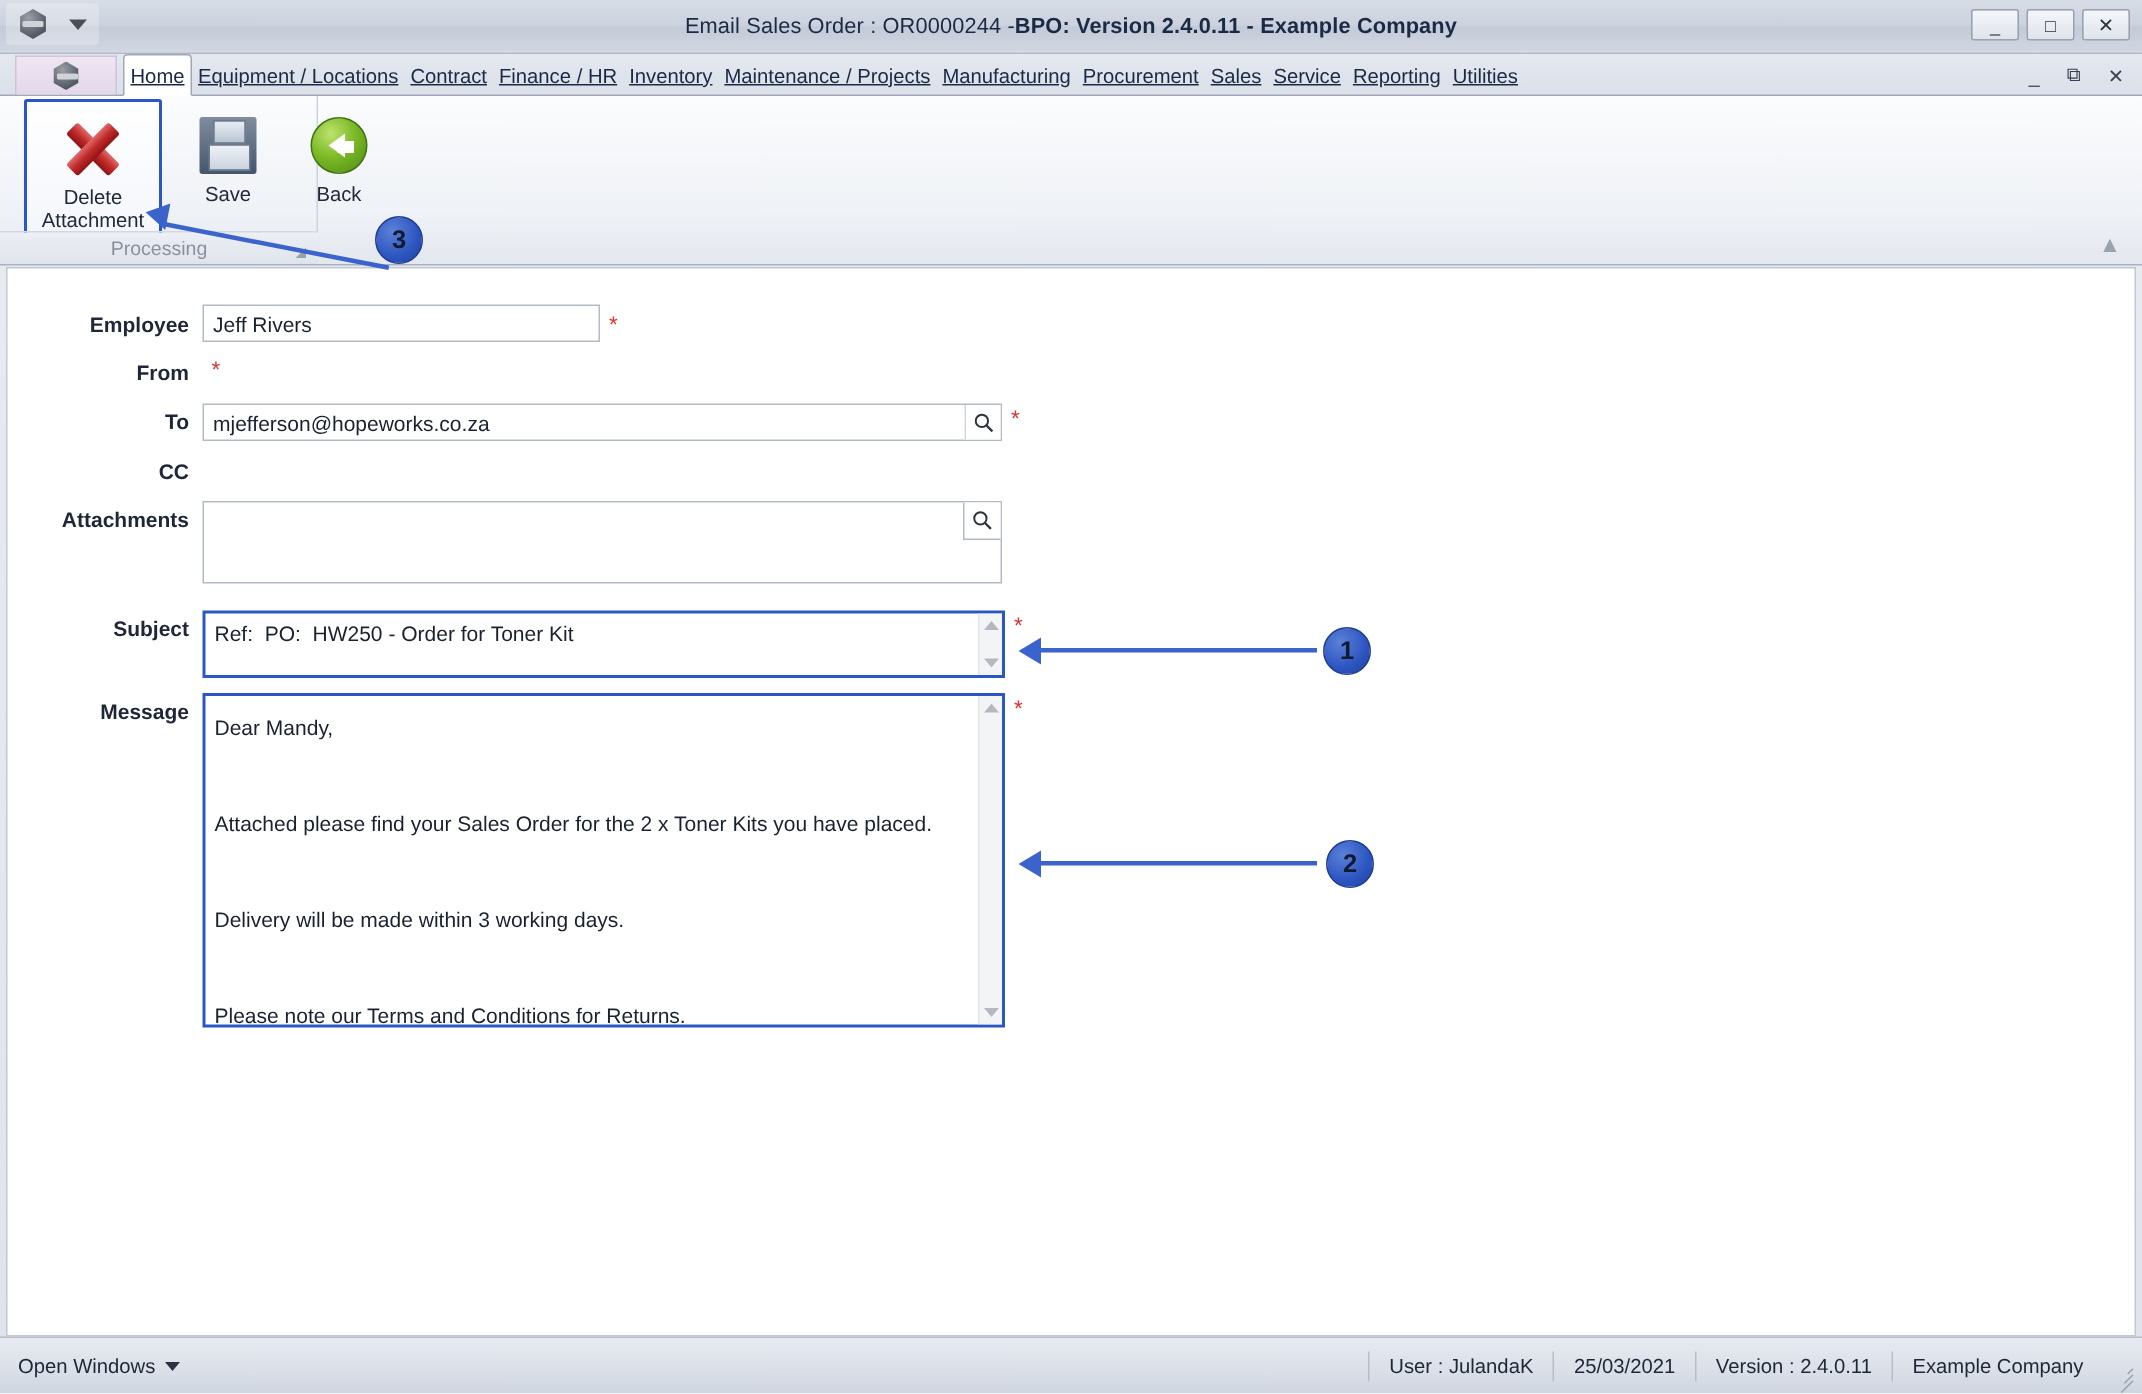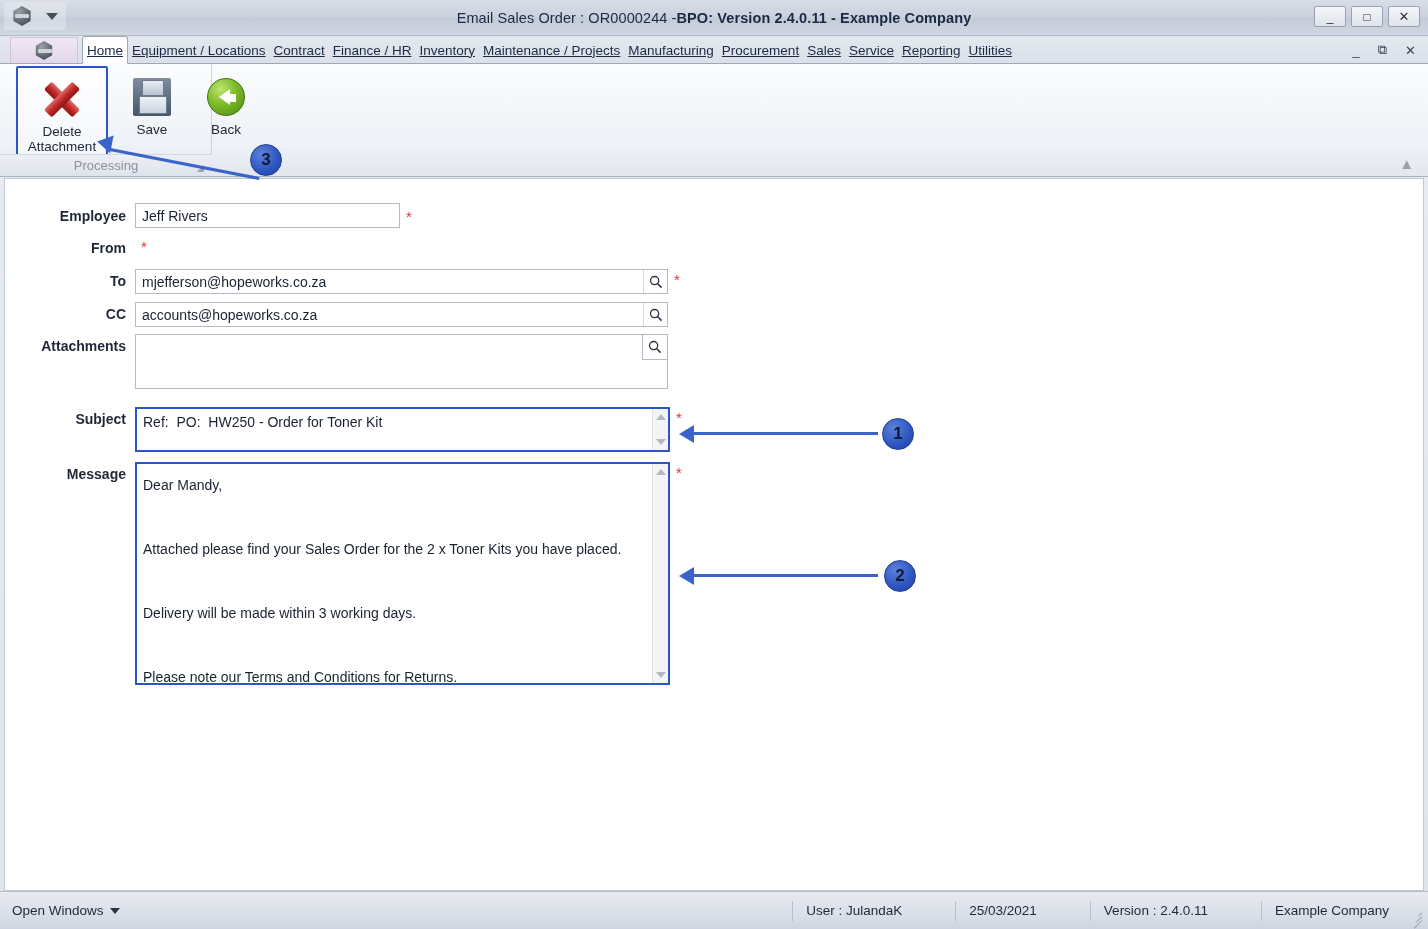--- a/index.html
+++ b/index.html
@@ -419,15 +419,6 @@
 
       <div class="row" style="left:20px; top:123px;">
         <div class="flabel">CC</div>
-        <div class="inp wide withmag">
-          <span>accounts@hopeworks.co.za</span>
-          <span class="mag">
-            <svg width="14" height="14" viewBox="0 0 14 14">
-                <circle cx="5.6" cy="5.6" r="4.1" fill="none" stroke="#2b3340" stroke-width="1.3"></circle>
-                <line x1="8.7" y1="8.7" x2="12.6" y2="12.6" stroke="#2b3340" stroke-width="1.5"></line>
-              </svg>
-          </span>
-        </div>
       </div>
 
       <div class="row" style="left:20px; top:155px;">

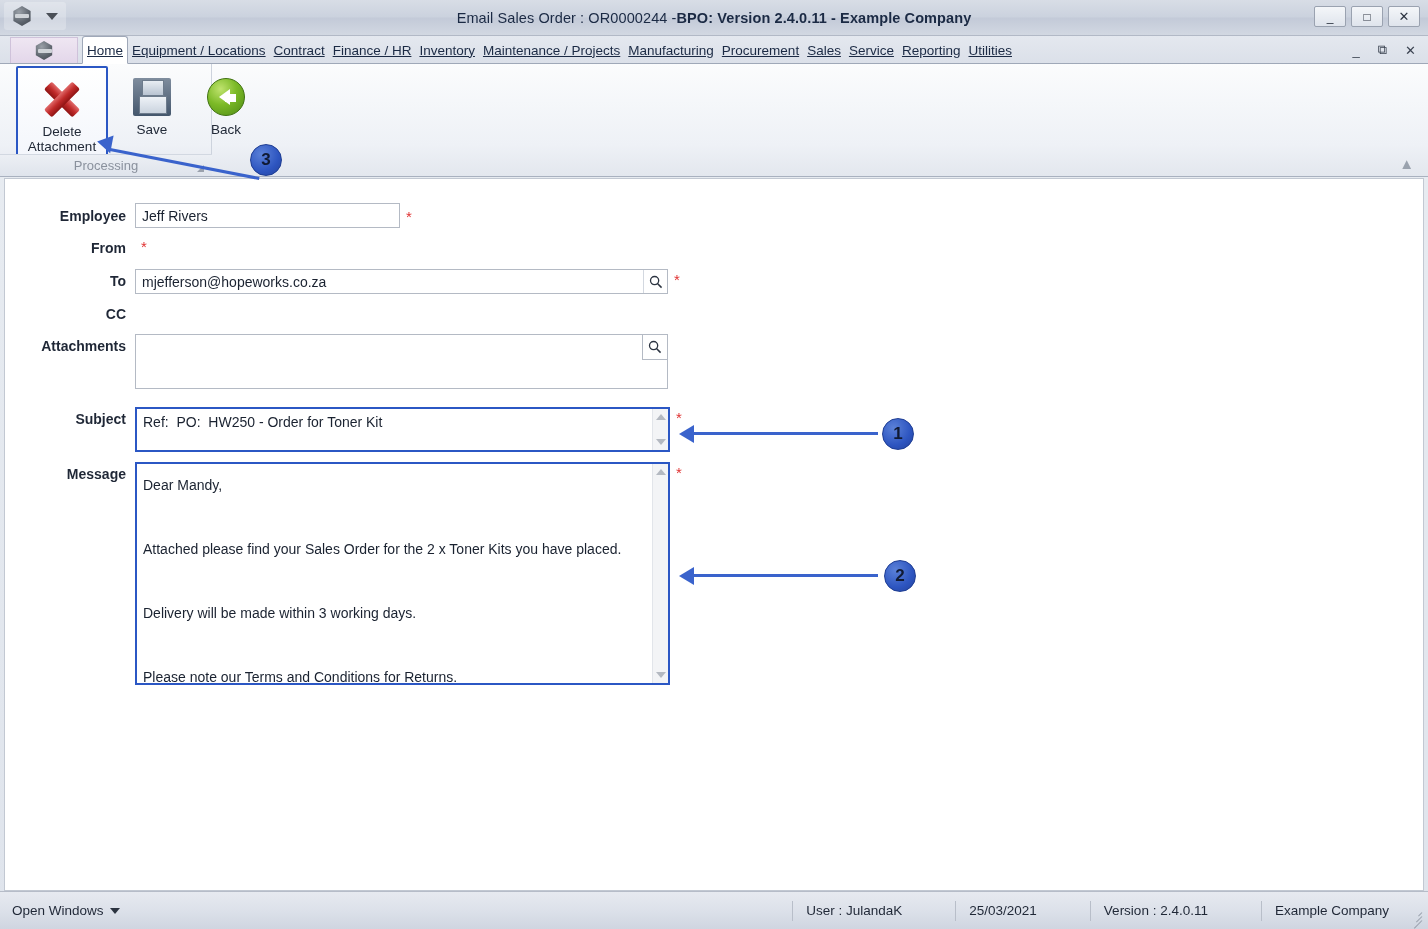--- a/index.html
+++ b/index.html
@@ -292,7 +292,6 @@
   .status-right {
     margin-left: auto; display: flex; align-items: center; height: 22px;
     margin-right: 26px;
-    gap: 40px;
   }
   .scell {
     padding: 0 13px; font-size: 13.5px; color: #1f2736;

